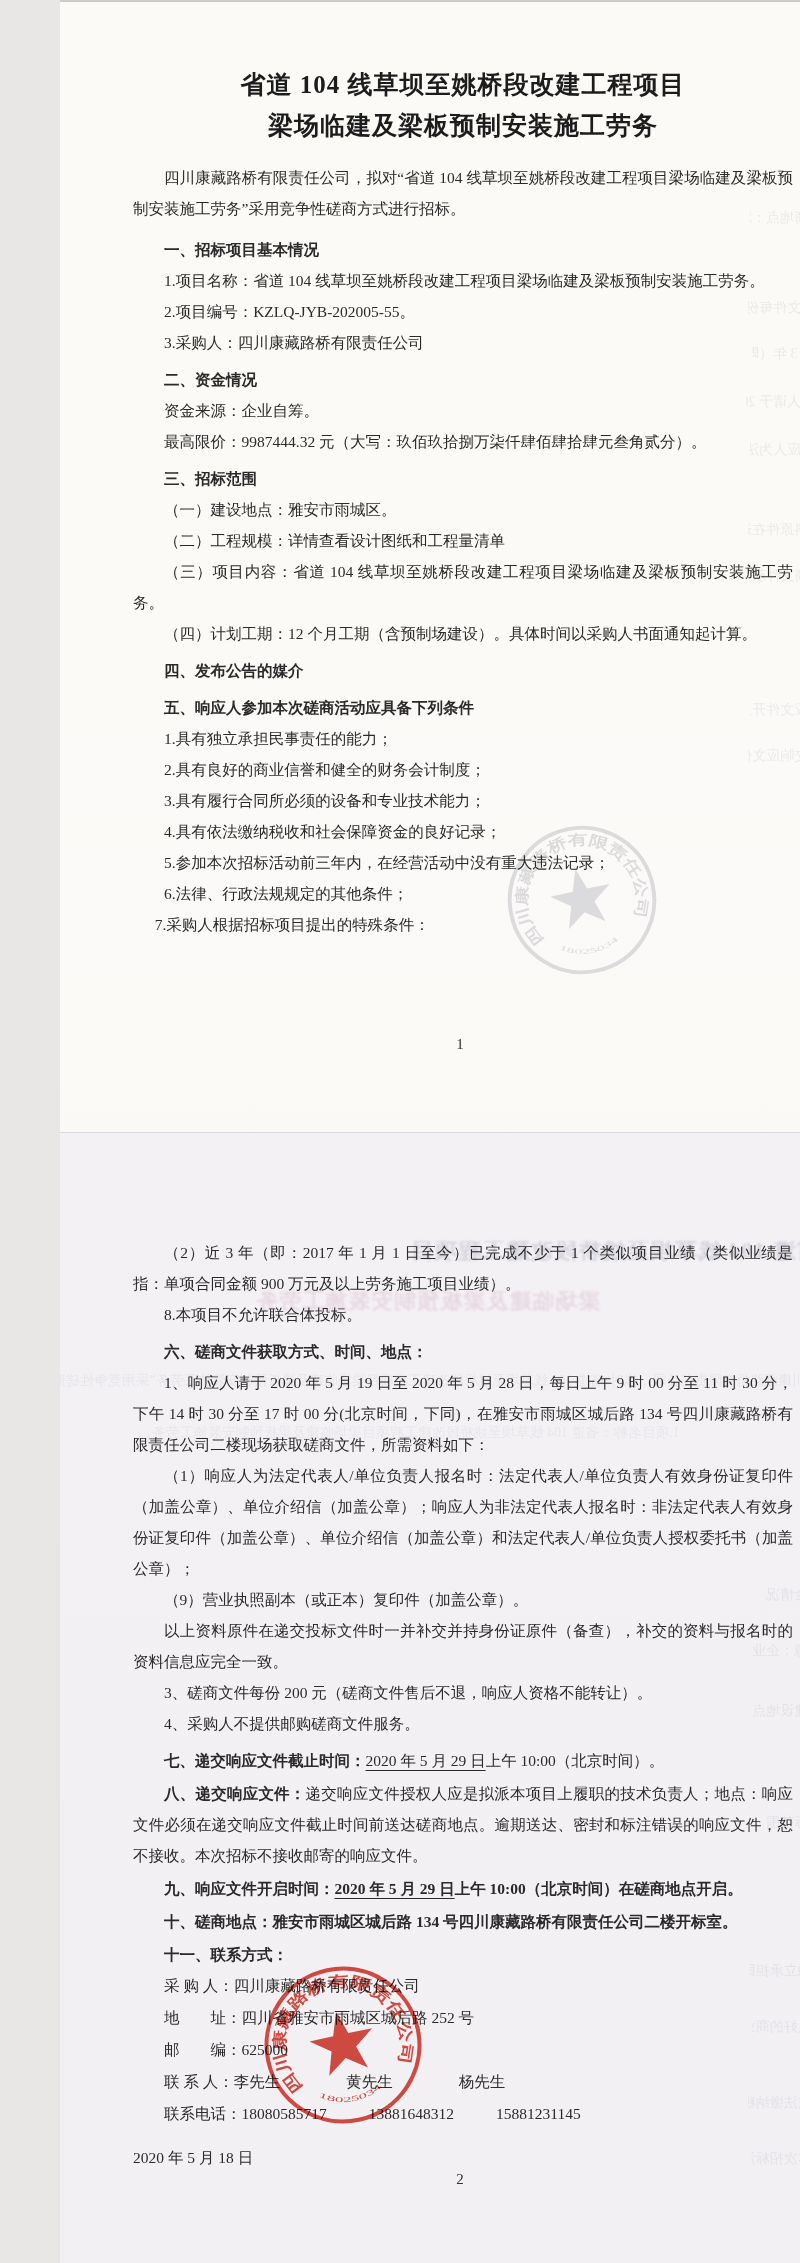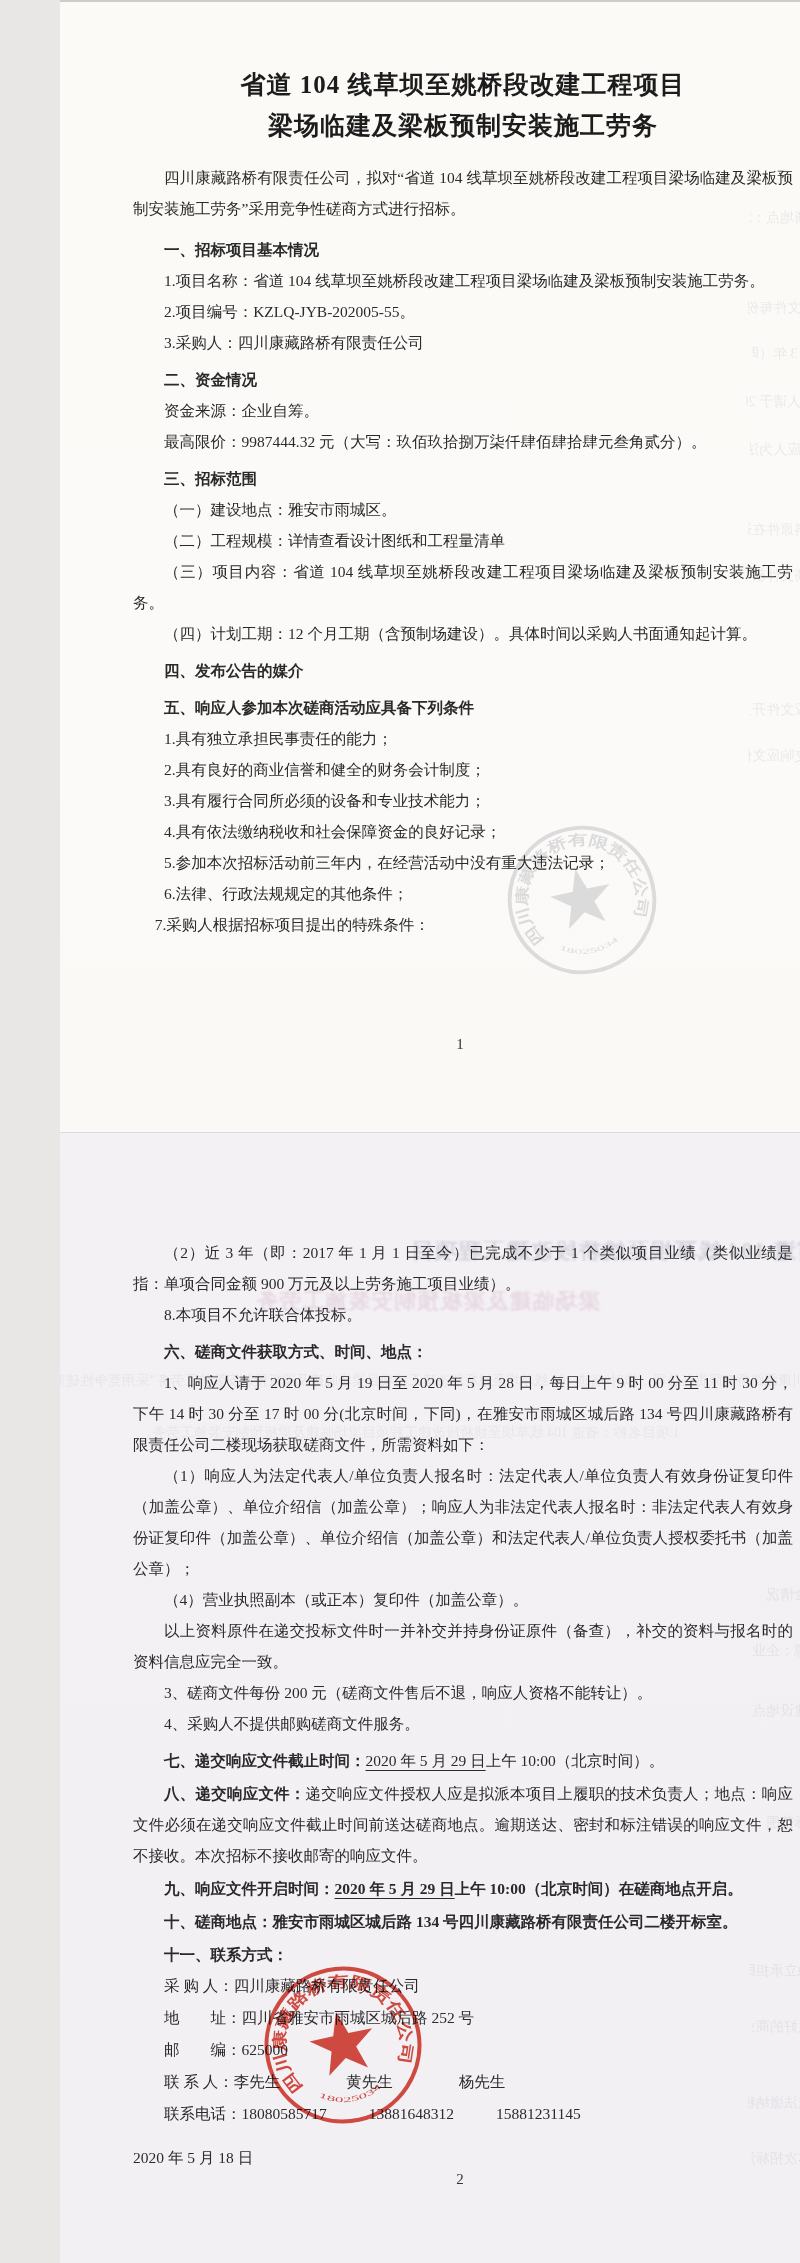--- a/index.html
+++ b/index.html
@@ -124,7 +124,7 @@
       <p class="ind head mt6">六、磋商文件获取方式、时间、地点：</p>
       <p class="ind">1、响应人请于 2020 年 5 月 19 日至 2020 年 5 月 28 日，每日上午 9 时 00 分至 11 时 30 分，下午 14 时 30 分至 17 时 00 分(北京时间，下同)，在雅安市雨城区城后路 134 号四川康藏路桥有限责任公司二楼现场获取磋商文件，所需资料如下：</p>
       <p class="ind">（1）响应人为法定代表人/单位负责人报名时：法定代表人/单位负责人有效身份证复印件（加盖公章）、单位介绍信（加盖公章）；响应人为非法定代表人报名时：非法定代表人有效身份证复印件（加盖公章）、单位介绍信（加盖公章）和法定代表人/单位负责人授权委托书（加盖公章）；</p>
-      <p class="ind">（4）营业执照副本（或正本）复印件（加盖公章）。</p>
+      <p class="ind">（9）营业执照副本（或正本）复印件（加盖公章）。</p>
       <p class="ind">以上资料原件在递交投标文件时一并补交并持身份证原件（备查），补交的资料与报名时的资料信息应完全一致。</p>
       <p class="ind">3、磋商文件每份 200 元（磋商文件售后不退，响应人资格不能转让）。</p>
       <p class="ind">4、采购人不提供邮购磋商文件服务。</p>

